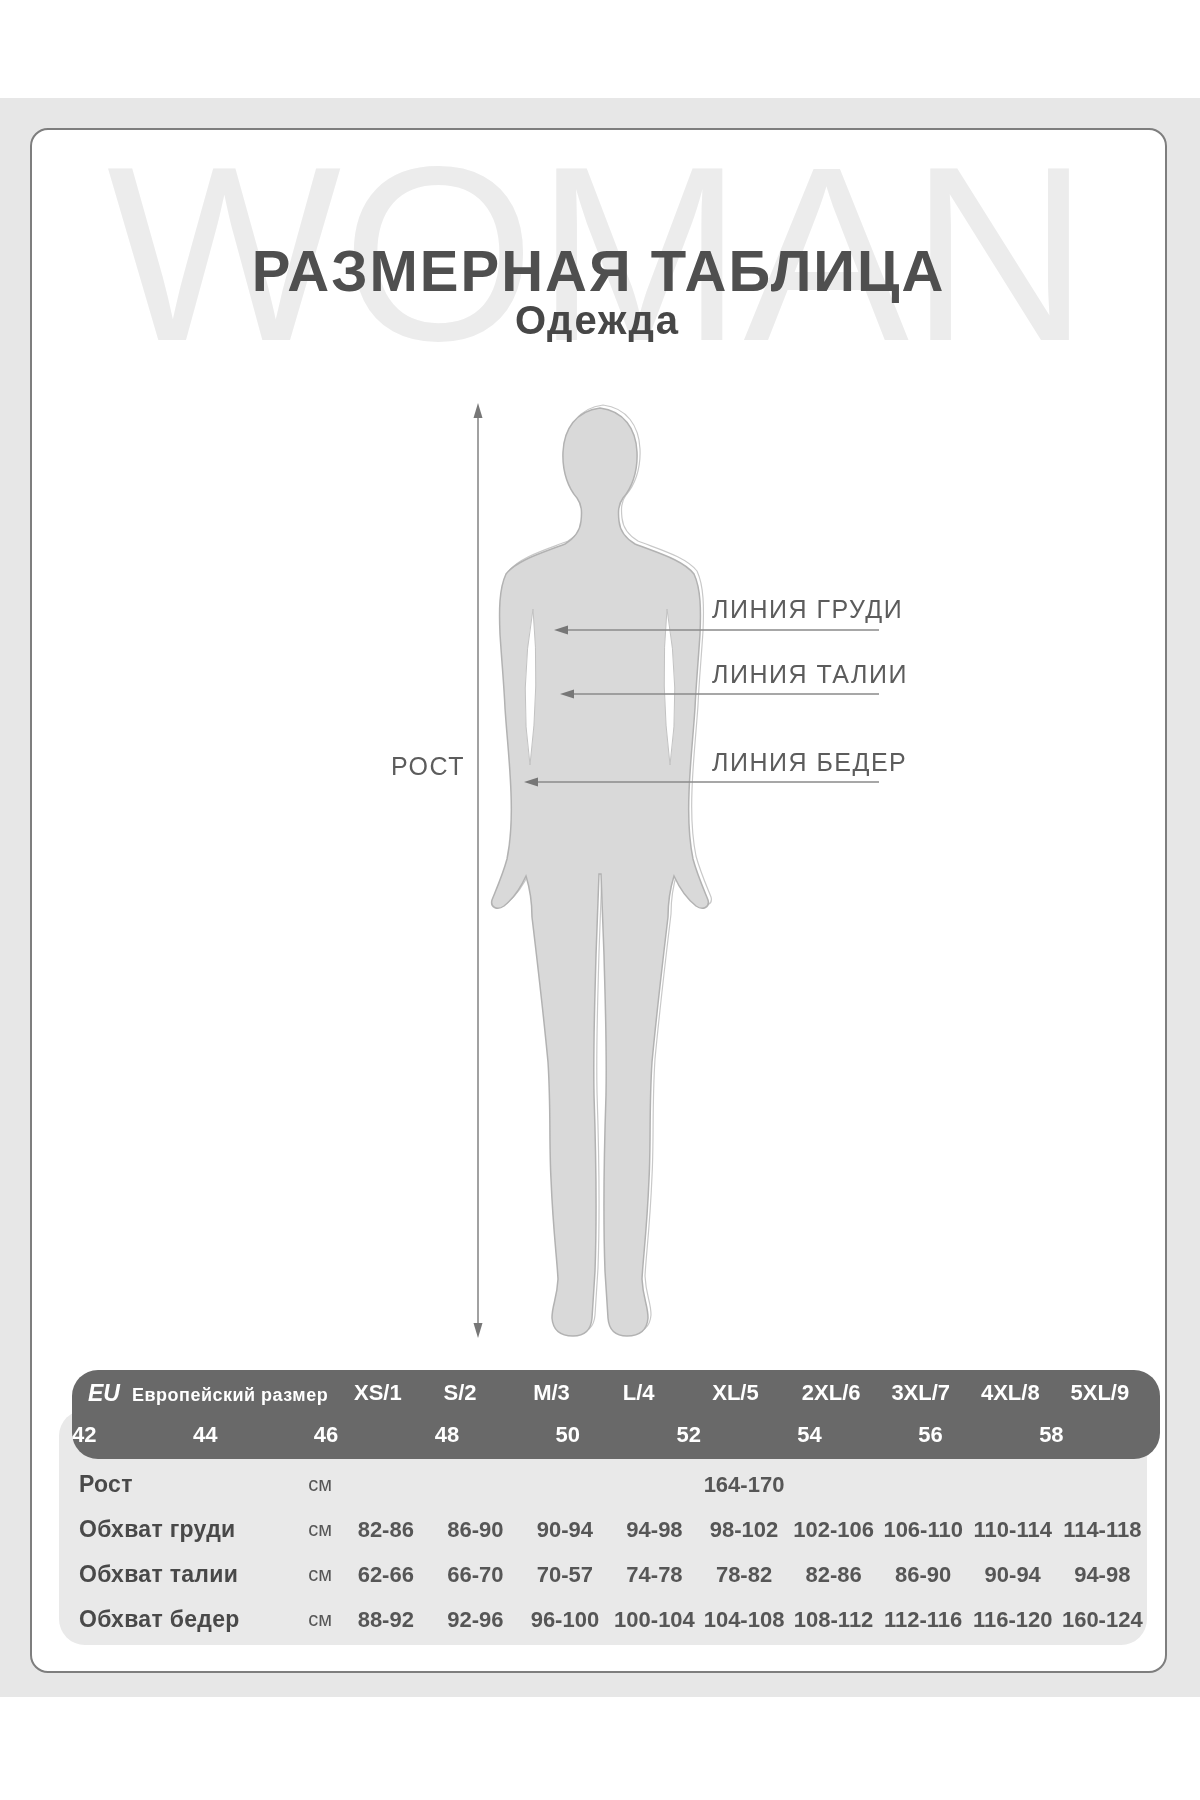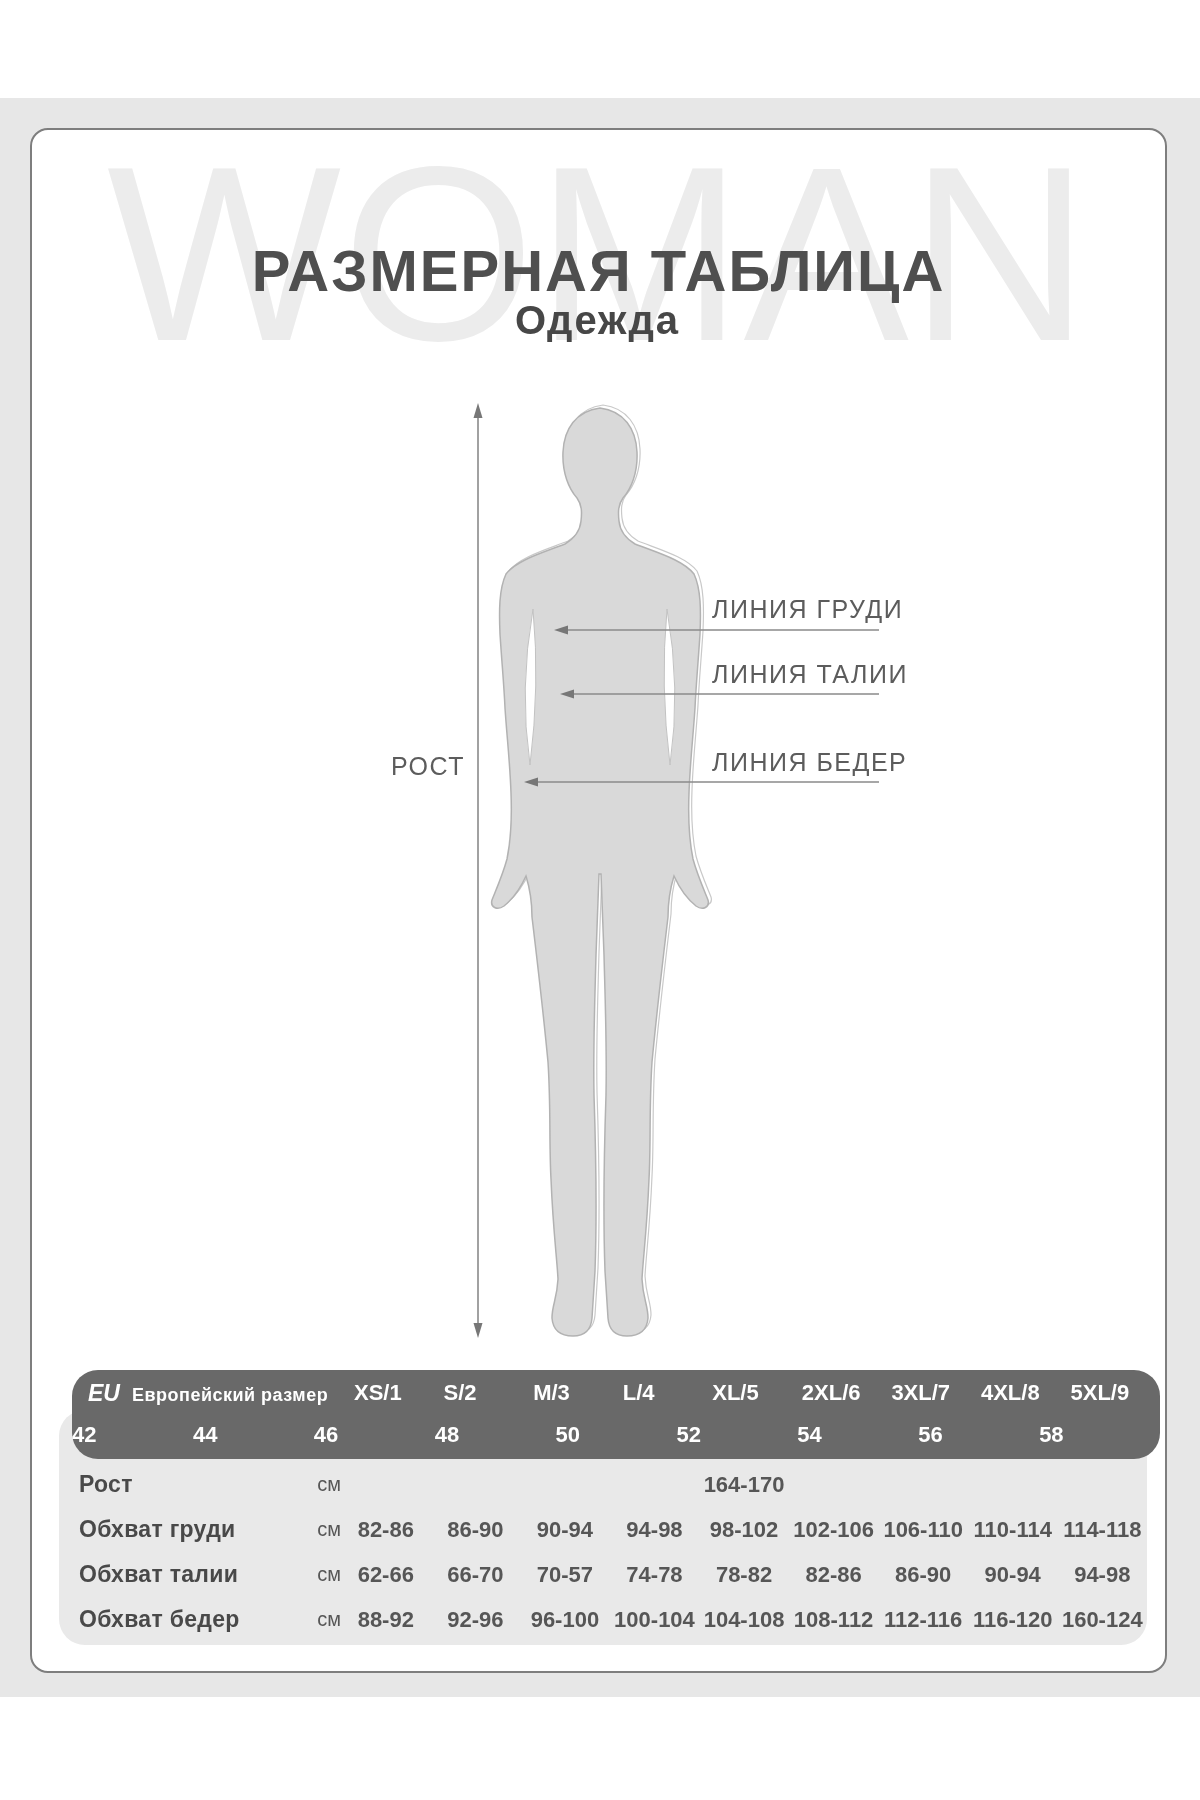--- a/index.html
+++ b/index.html
@@ -50,7 +50,7 @@
   .trow{display:flex;height:45px;align-items:center;color:var(--table-text,#565656);}
   .trow .lbl{width:240px;padding-left:20px;box-sizing:border-box;font-weight:700;font-size:23px;
         color:var(--row-label-color,#494949);letter-spacing:0.3px;}
-  .trow .unit{width:42px;text-align:right;font-size:20px;font-weight:400;color:var(--table-text,#565656);}
+  .trow .unit{width:42px;text-align:center;font-size:20px;font-weight:400;color:var(--table-text,#565656);}
   .trow .vals{flex:1;display:flex;}
   .trow .vals .c{flex:1;text-align:center;font-weight:700;font-size:22px;}
 </style>

